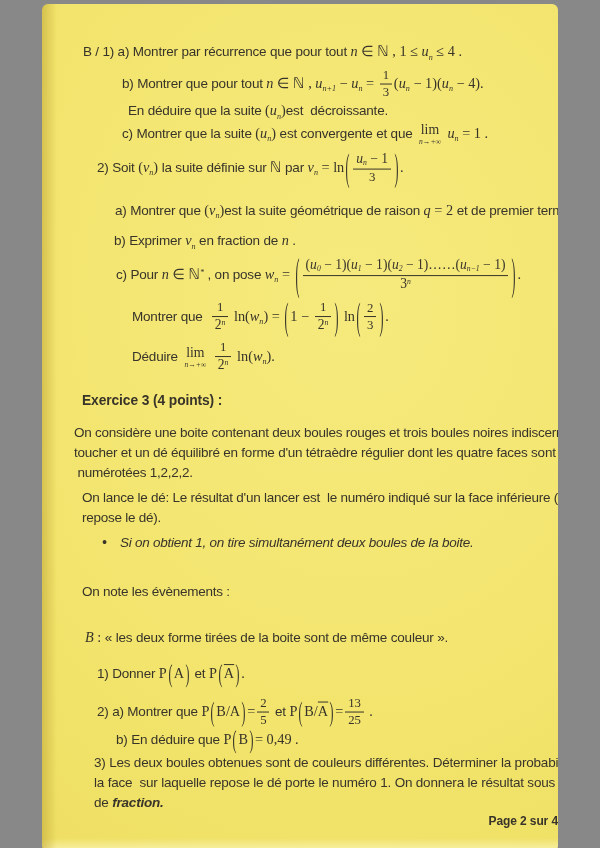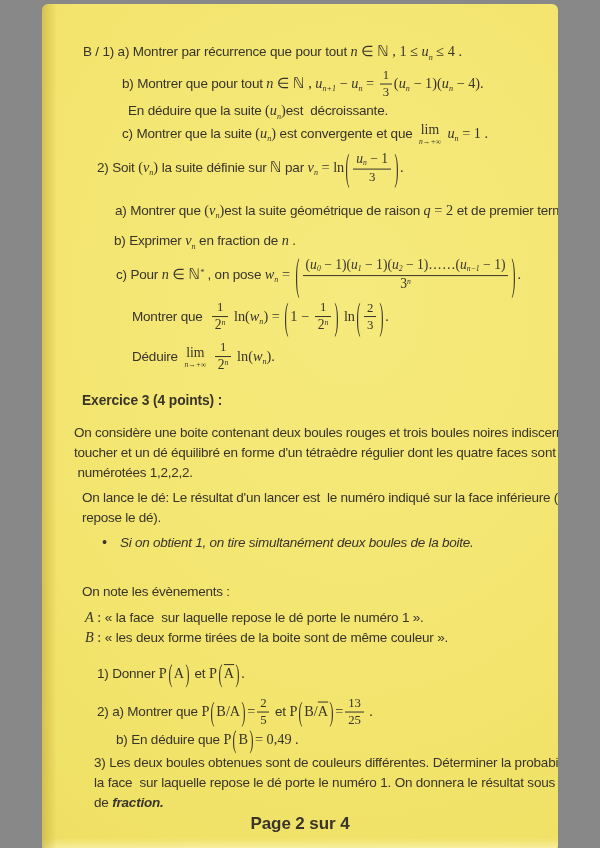--- a/index.html
+++ b/index.html
@@ -68,7 +68,6 @@
 
   <div class="line" style="left:40px;top:588px;letter-spacing:-0.25px;">On note les évènements :</div>
 
-  <div class="line" style="left:43px;top:613px;"><span class="m">A</span><span class="r"> : </span><span class="tx">« la face &nbsp;sur laquelle repose le dé porte le numéro 1 ».</span></div>
   <div class="line" style="left:43px;top:633px;"><span class="m">B</span><span class="r"> : </span><span class="tx">« les deux forme tirées de la boite sont de même couleur ».</span></div>
 
   <div class="line" style="left:55px;top:670px;"><span class="tx">1)  Donner </span><span class="r">P</span><span class="bp" style="transform: scale(0.8, 1.7);">(</span><span class="r">A</span><span class="bp" style="transform: scale(0.8, 1.7);">)</span><span class="tx"> et </span><span class="r">P</span><span class="bp" style="transform: scale(0.8, 1.7);">(</span><span class="r ov">A</span><span class="bp" style="transform: scale(0.8, 1.7);">)</span><span class="r">.</span></div>

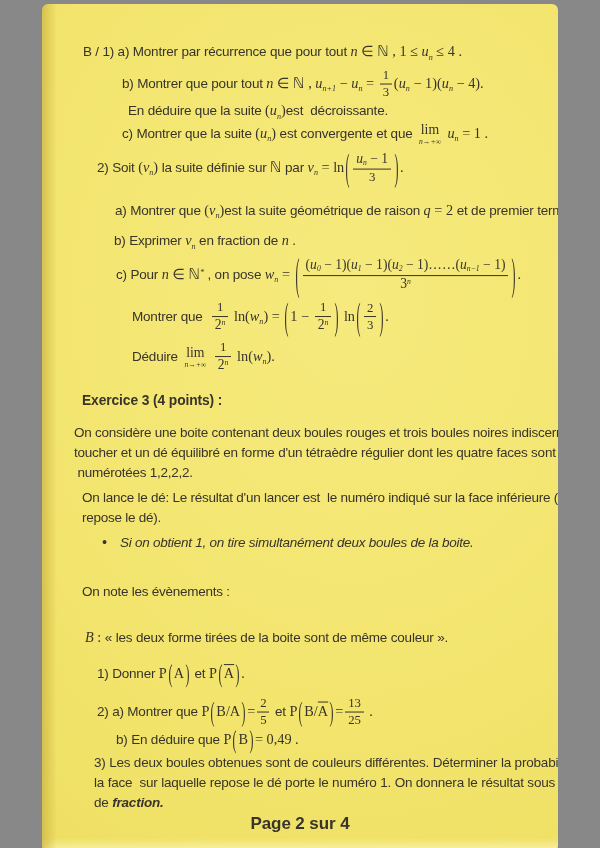--- a/index.html
+++ b/index.html
@@ -38,7 +38,7 @@
   .bullets{margin:0;padding:0;list-style:none;position:absolute;font-style:italic;}
   .bullets li{position:relative;padding-left:18px;line-height:19px;letter-spacing:-0.25px;}
   .bullets li::before{content:"\2022";position:absolute;left:0;top:0;font-size:14px;}
-  .footer{position:absolute;left:0;right:0;text-align:center;font-weight:bold;font-size:17px;letter-spacing:-0.1px;}
+  .footer{position:absolute;left:0;right:0;text-align:right;font-weight:bold;font-size:12px;letter-spacing:-0.1px;}
 </style>
 </head>
 <body>

